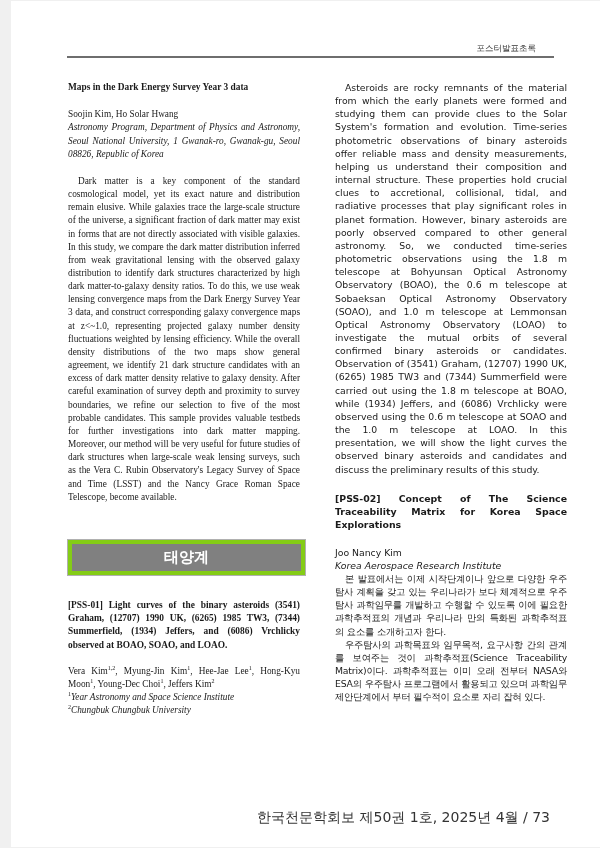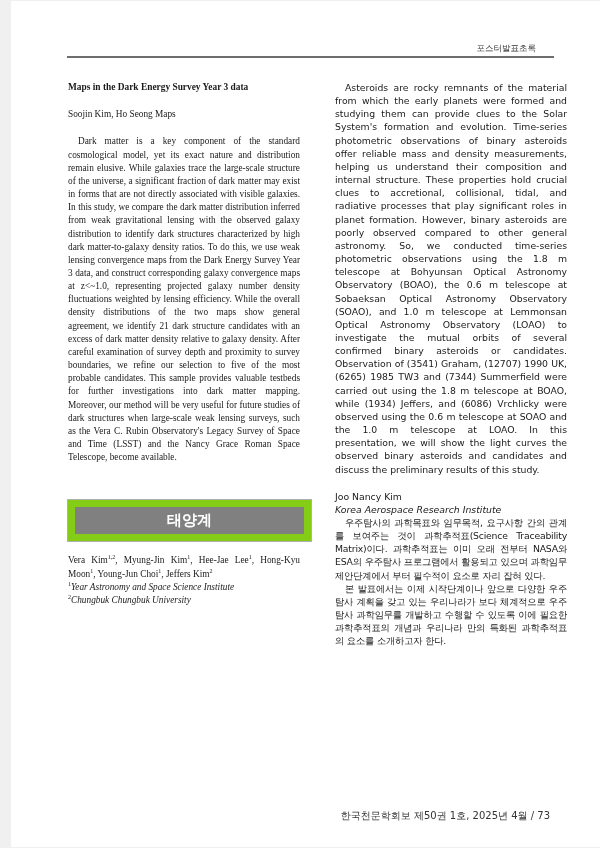--- a/index.html
+++ b/index.html
@@ -61,7 +61,7 @@
 
   <div class="col col-left">
     <p class="title">Maps in the Dark Energy Survey Year 3 data</p>
-    <p class="authors">Soojin Kim, Ho Seong Maps</p>
+    <p class="authors">Soojin Kim, Ho Solar Hwang</p>
     <p class="body-text">Dark matter is a key component of the standard cosmological model, yet its exact nature and distribution remain elusive. While galaxies trace the large-scale structure of the universe, a significant fraction of dark matter may exist in forms that are not directly associated with visible galaxies. In this study, we compare the dark matter distribution inferred from weak gravitational lensing with the observed galaxy distribution to identify dark structures characterized by high dark matter-to-galaxy density ratios. To do this, we use weak lensing convergence maps from the Dark Energy Survey Year 3 data, and construct corresponding galaxy convergence maps at z&lt;~1.0, representing projected galaxy number density fluctuations weighted by lensing efficiency. While the overall density distributions of the two maps show general agreement, we identify 21 dark structure candidates with an excess of dark matter density relative to galaxy density. After careful examination of survey depth and proximity to survey boundaries, we refine our selection to five of the most probable candidates. This sample provides valuable testbeds for further investigations into dark matter mapping. Moreover, our method will be very useful for future studies of dark structures when large-scale weak lensing surveys, such as the Vera C. Rubin Observatory's Legacy Survey of Space and Time (LSST) and the Nancy Grace Roman Space Telescope, become available.</p>
 
     <div class="section-box">

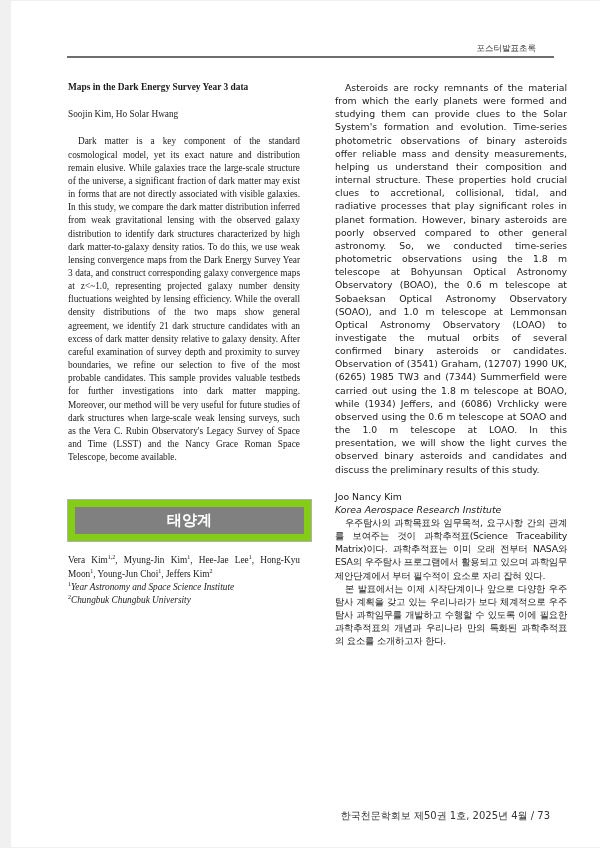--- a/index.html
+++ b/index.html
@@ -62,6 +62,7 @@
   <div class="col col-left">
     <p class="title">Maps in the Dark Energy Survey Year 3 data</p>
     <p class="authors">Soojin Kim, Ho Solar Hwang</p>
+    <p class="affil">Astronomy Program, Department of Physics and Astronomy, Seoul National University, 1 Gwanak-ro, Gwanak-gu, Seoul 08826, Republic of Korea</p>
     <p class="body-text">Dark matter is a key component of the standard cosmological model, yet its exact nature and distribution remain elusive. While galaxies trace the large-scale structure of the universe, a significant fraction of dark matter may exist in forms that are not directly associated with visible galaxies. In this study, we compare the dark matter distribution inferred from weak gravitational lensing with the observed galaxy distribution to identify dark structures characterized by high dark matter-to-galaxy density ratios. To do this, we use weak lensing convergence maps from the Dark Energy Survey Year 3 data, and construct corresponding galaxy convergence maps at z&lt;~1.0, representing projected galaxy number density fluctuations weighted by lensing efficiency. While the overall density distributions of the two maps show general agreement, we identify 21 dark structure candidates with an excess of dark matter density relative to galaxy density. After careful examination of survey depth and proximity to survey boundaries, we refine our selection to five of the most probable candidates. This sample provides valuable testbeds for further investigations into dark matter mapping. Moreover, our method will be very useful for future studies of dark structures when large-scale weak lensing surveys, such as the Vera C. Rubin Observatory's Legacy Survey of Space and Time (LSST) and the Nancy Grace Roman Space Telescope, become available.</p>
 
     <div class="section-box">

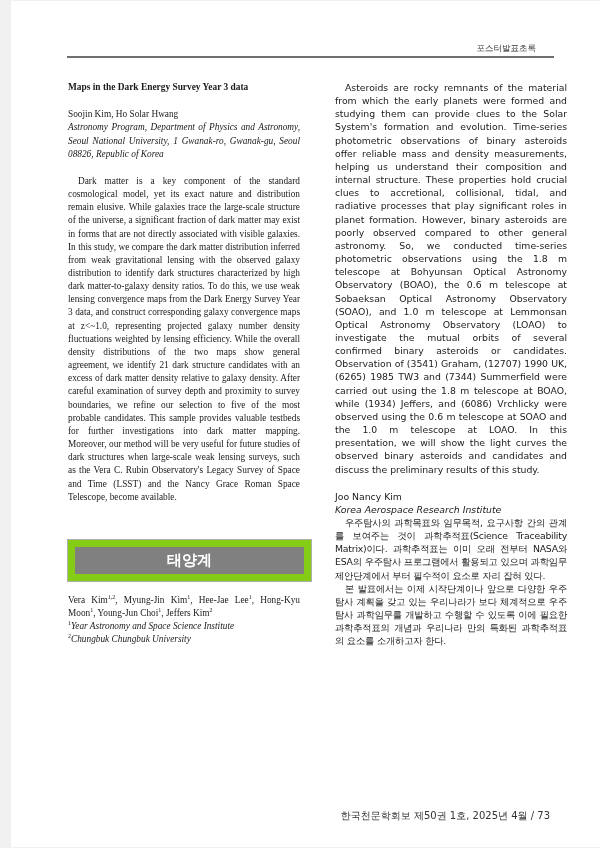--- a/index.html
+++ b/index.html
@@ -89,6 +89,7 @@
   <div class="col col-right">
     <p class="body-text first">Asteroids are rocky remnants of the material from which the early planets were formed and studying them can provide clues to the Solar System's formation and evolution. Time-series photometric observations of binary asteroids offer reliable mass and density measurements, helping us understand their composition and internal structure. These properties hold crucial clues to accretional, collisional, tidal, and radiative processes that play significant roles in planet formation. However, binary asteroids are poorly observed compared to other general astronomy. So, we conducted time-series photometric observations using the 1.8 m  telescope at Bohyunsan Optical Astronomy Observatory (BOAO), the 0.6 m telescope at Sobaeksan Optical Astronomy Observatory (SOAO), and 1.0 m telescope at Lemmonsan Optical Astronomy Observatory (LOAO) to investigate the mutual orbits of several confirmed binary asteroids or candidates. Observation of (3541) Graham, (12707) 1990 UK, (6265) 1985 TW3 and (7344) Summerfield were carried out using the 1.8 m telescope at BOAO, while (1934) Jeffers, and (6086) Vrchlicky were observed using the 0.6 m telescope at SOAO and the 1.0 m telescope at LOAO. In this presentation, we will show the light curves the observed binary asteroids and candidates and discuss the preliminary results of this study.</p>
 
+    <p class="title" style="margin-top:16px;">[PSS-02] Concept of The Science Traceability Matrix for Korea Space Explorations</p>
     <p class="authors">Joo Nancy Kim</p>
     <p class="affil">Korea Aerospace Research Institute</p>
 

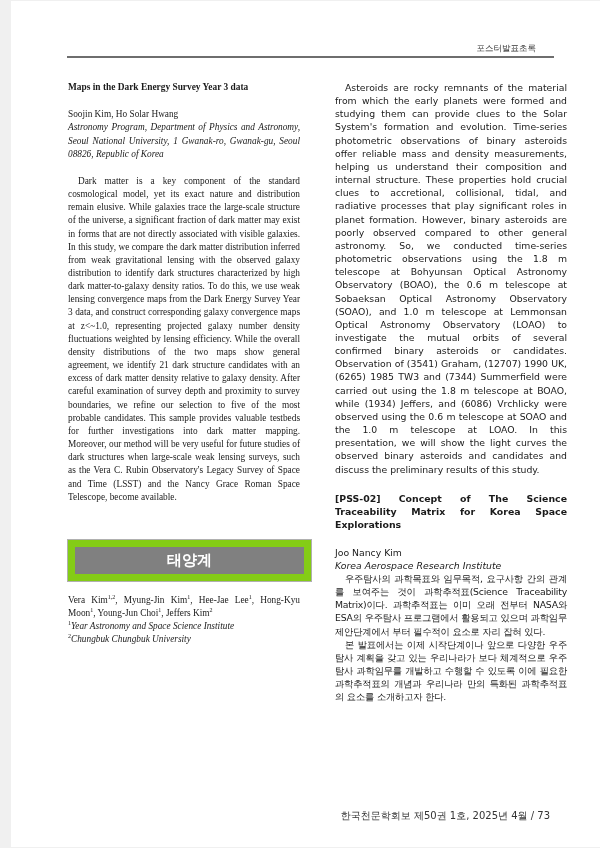--- a/index.html
+++ b/index.html
@@ -35,7 +35,7 @@
     margin-top: 36px;
     height: 27px; width: 229px;
     background: #808080;
-    border: 7px solid #84cc16;
+    border: 4px solid #84cc16;
     outline: 1px solid #b0b0b0;
     color: #ffffff;
     font-weight: bold; font-size: 15px;

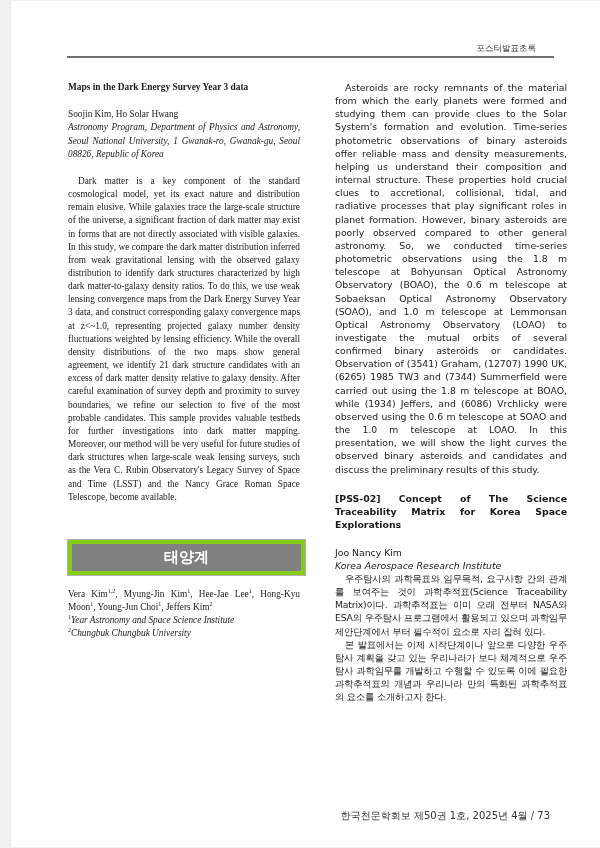--- a/index.html
+++ b/index.html
@@ -69,6 +69,7 @@
       <span>태양계</span>
     </div>
 
+    <p class="title pss-title">[PSS-01] Light curves of the binary asteroids (3541) Graham, (12707) 1990 UK, (6265) 1985 TW3, (7344) Summerfield, (1934) Jeffers, and (6086) Vrchlicky observed at BOAO, SOAO, and LOAO.</p>
 
     <p class="gap-block" style="margin-bottom:0; text-align:justify;">
       <span>Vera Kim</span><sup>1,2</sup>,

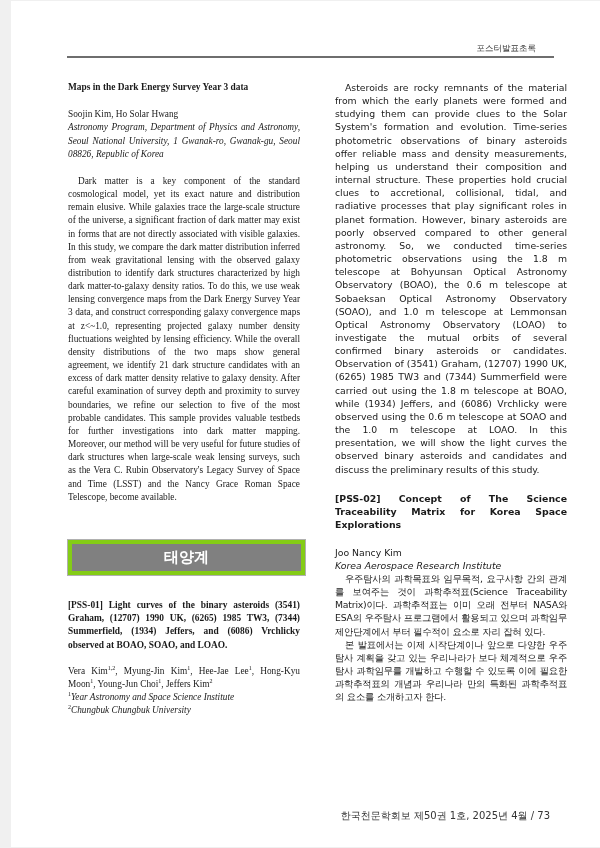--- a/index.html
+++ b/index.html
@@ -94,8 +94,8 @@
     <p class="authors">Joo Nancy Kim</p>
     <p class="affil">Korea Aerospace Research Institute</p>
 
+    <p class="body-text nogap ko">본 발표에서는 이제 시작단계이나 앞으로 다양한 우주탐사 계획을 갖고 있는 우리나라가 보다 체계적으로 우주탐사 과학임무를 개발하고 수행할 수 있도록 이에 필요한 과학추적표의 개념과 우리나라 만의 특화된 과학추적표의 요소를 소개하고자 한다.</p>
     <p class="body-text nogap ko">우주탐사의 과학목표와 임무목적, 요구사항 간의 관계를 보여주는 것이 과학추적표(Science Traceability Matrix)이다. 과학추적표는 이미 오래 전부터 NASA와 ESA의 우주탐사 프로그램에서 활용되고 있으며 과학임무 제안단계에서 부터 필수적이 요소로 자리 잡혀 있다.</p>
-    <p class="body-text nogap ko">본 발표에서는 이제 시작단계이나 앞으로 다양한 우주탐사 계획을 갖고 있는 우리나라가 보다 체계적으로 우주탐사 과학임무를 개발하고 수행할 수 있도록 이에 필요한 과학추적표의 개념과 우리나라 만의 특화된 과학추적표의 요소를 소개하고자 한다.</p>
   </div>
 
   <div class="footer">한국천문학회보 제50권 1호, 2025년 4월 / 73</div>

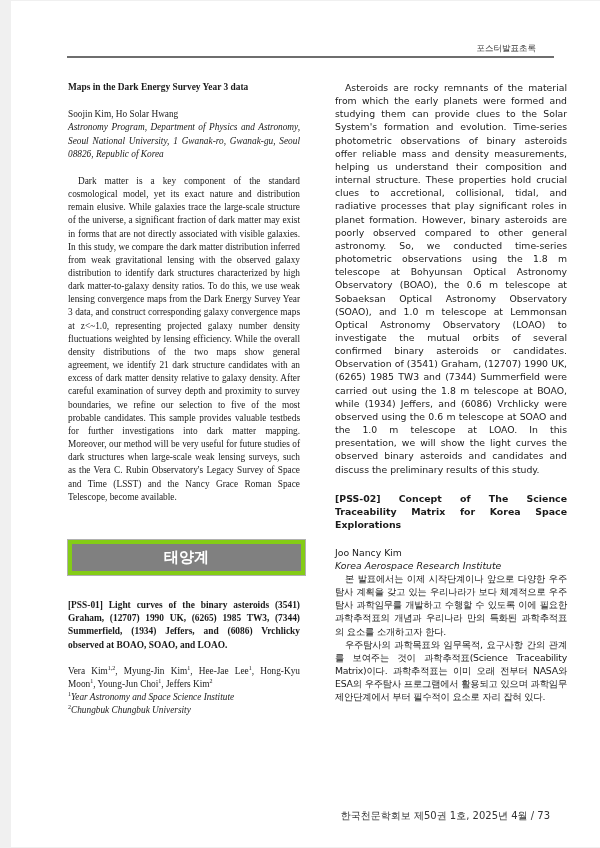--- a/index.html
+++ b/index.html
@@ -76,7 +76,7 @@
       <span>Myung-Jin Kim</span><sup>1</sup>,
       <span>Hee-Jae Lee</span><sup>1</sup>,
       <span>Hong-Kyu Moon</span><sup>1</sup>,
-      <span>Young-Jun Choi</span><sup>1</sup>,
+      <span>Young-Dec Choi</span><sup>1</sup>,
       <span>Jeffers Kim</span><sup>2</sup>
     </p>
     <p class="affil">

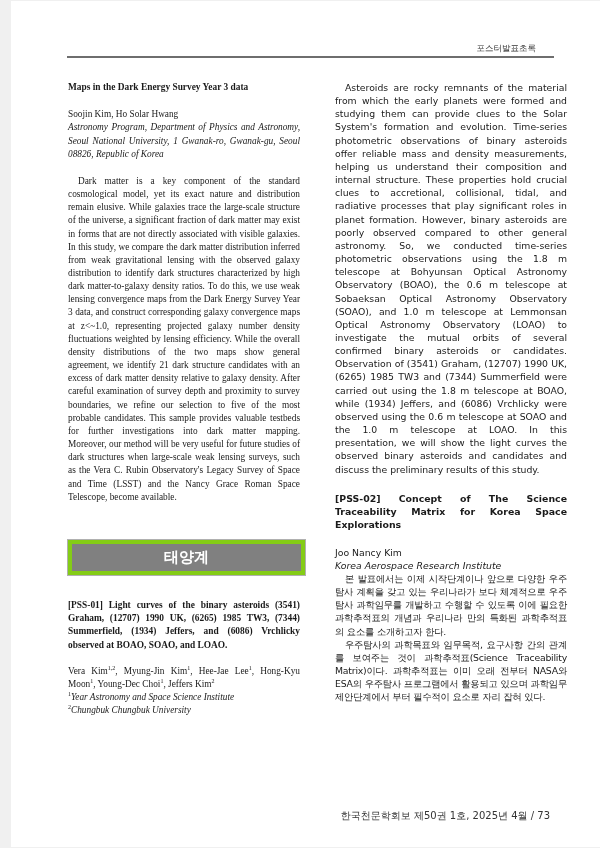--- a/index.html
+++ b/index.html
@@ -48,7 +48,7 @@
   .ko { letter-spacing: -0.2px; }
   .footer {
     position: absolute; right: 59px; top: 808px;
-    font-size: 10px; color: #333;
+    font-size: 14px; color: #333;
   }
 </style>
 </head>

